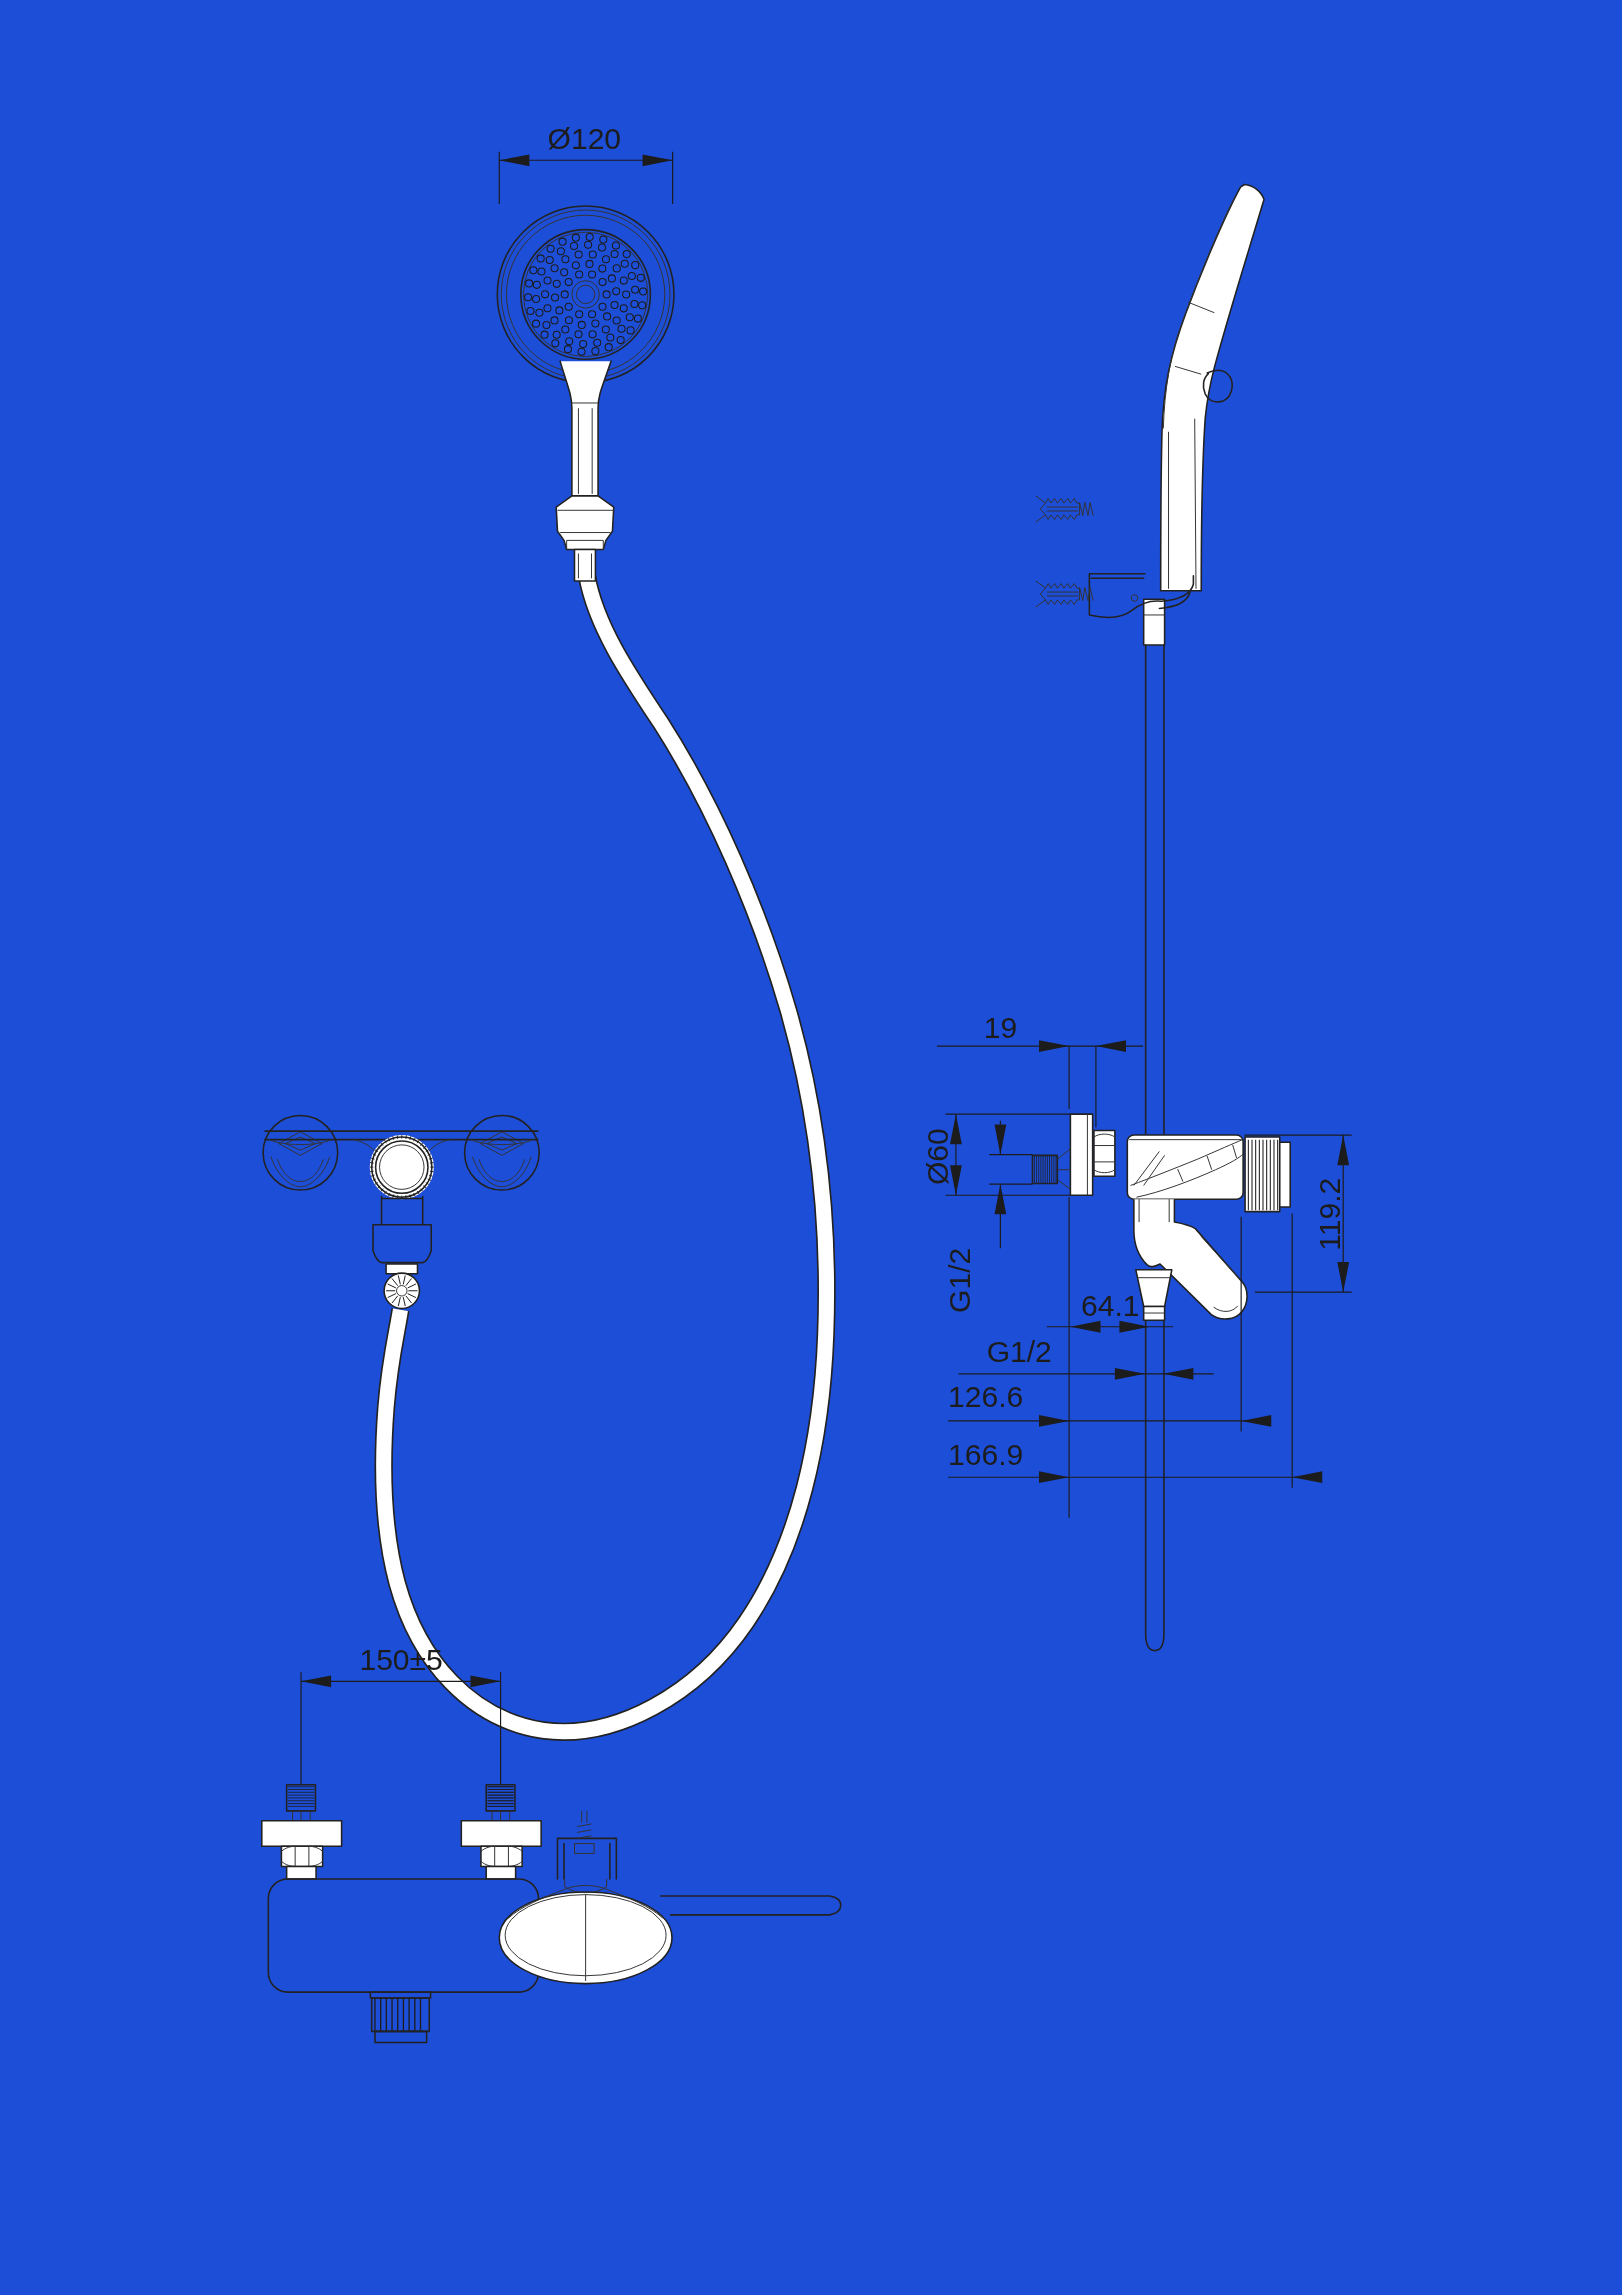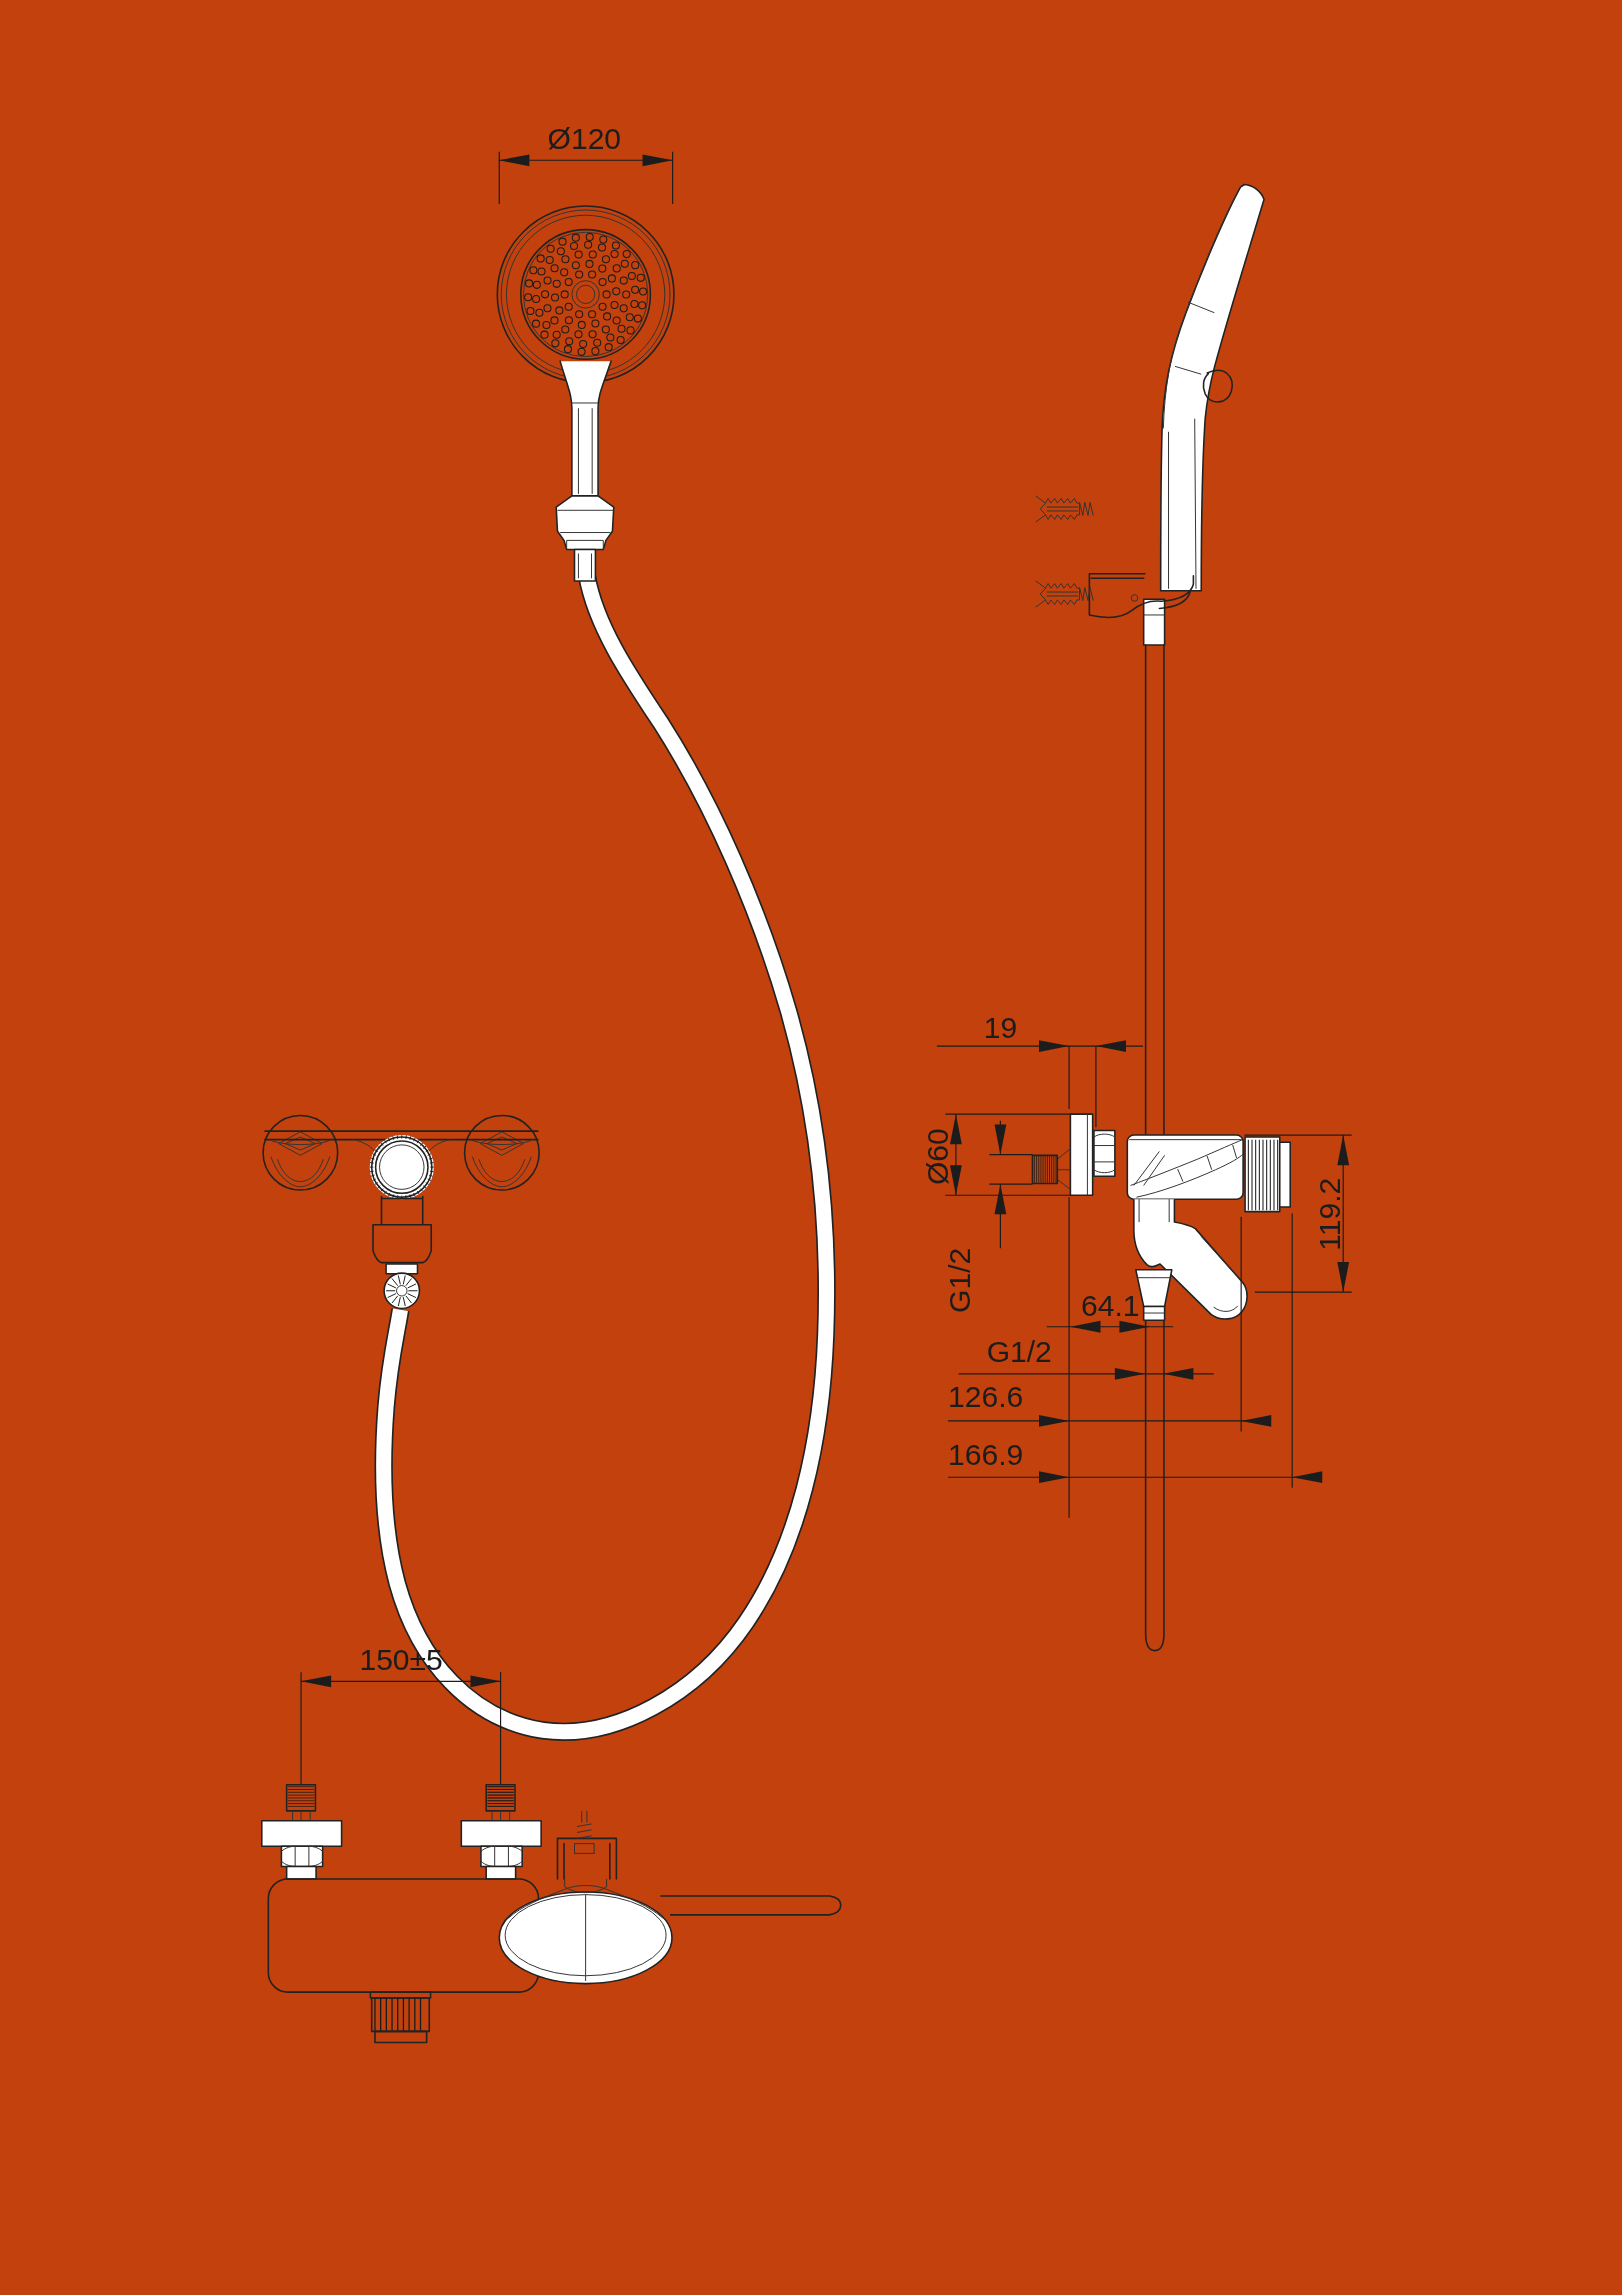--- a/index.html
+++ b/index.html
@@ -3,7 +3,7 @@
 <meta charset="utf-8">
 <style>
   html,body{margin:0;padding:0;background:#fff;}
-  .sheet{width:1622px;height:2295px;background:#c2410c;position:relative;}
+  .sheet{width:1622px;height:2295px;background:#1d4ed8;position:relative;}
   svg{display:block;}
   .s  {stroke:#222;stroke-width:2.4;fill:none;stroke-linecap:round;stroke-linejoin:round;}
   .sf {stroke:#222;stroke-width:2.4;fill:#fff;stroke-linejoin:round;}

